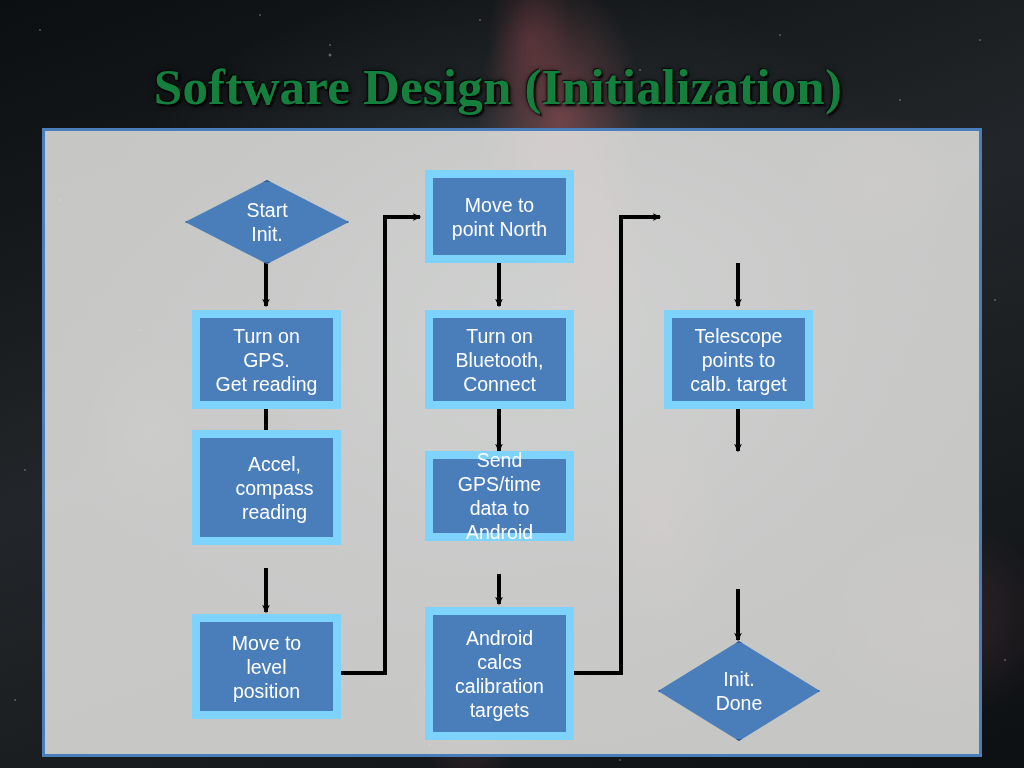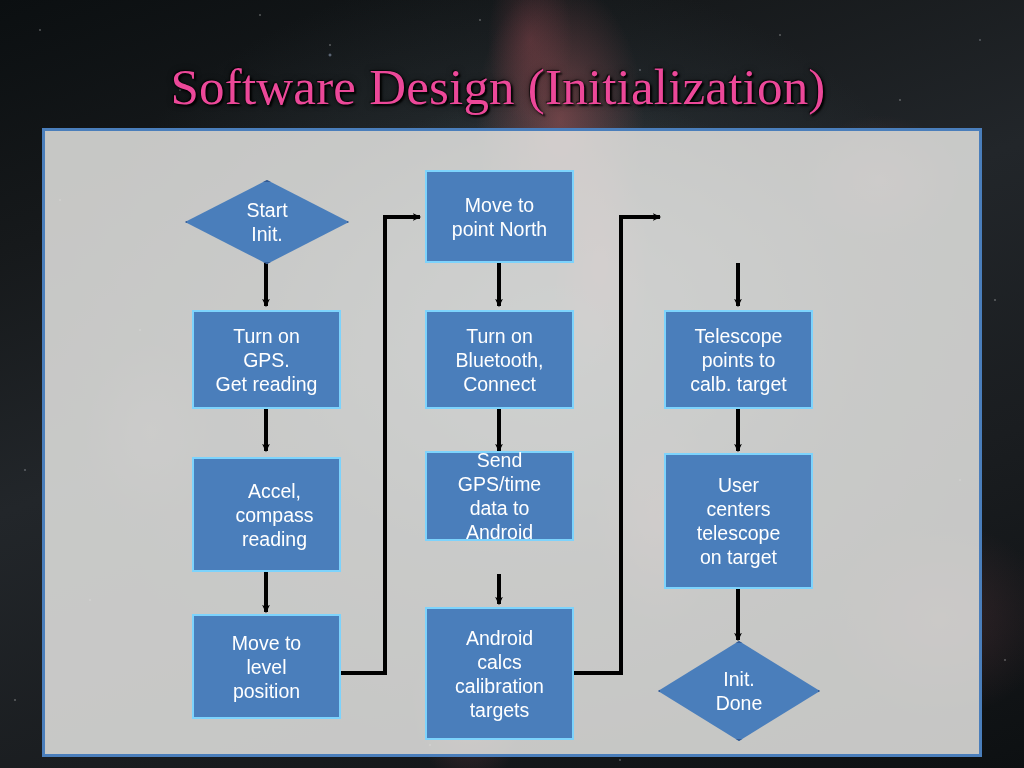--- a/index.html
+++ b/index.html
@@ -57,7 +57,7 @@
   #title{
     position:absolute;left:0;top:58px;width:996px;text-align:center;
     font-family:"Liberation Serif", serif;
-    font-size:51px;font-weight:400;color:#ec4899;letter-spacing:.2px;
+    font-size:51px;font-weight:700;color:#15803d;letter-spacing:.2px;
     text-shadow:2px 2px 2px rgba(0,0,0,.95), -1px -1px 1px rgba(0,0,0,.7), 0 0 6px rgba(0,0,0,.6);
     white-space:nowrap;
   }

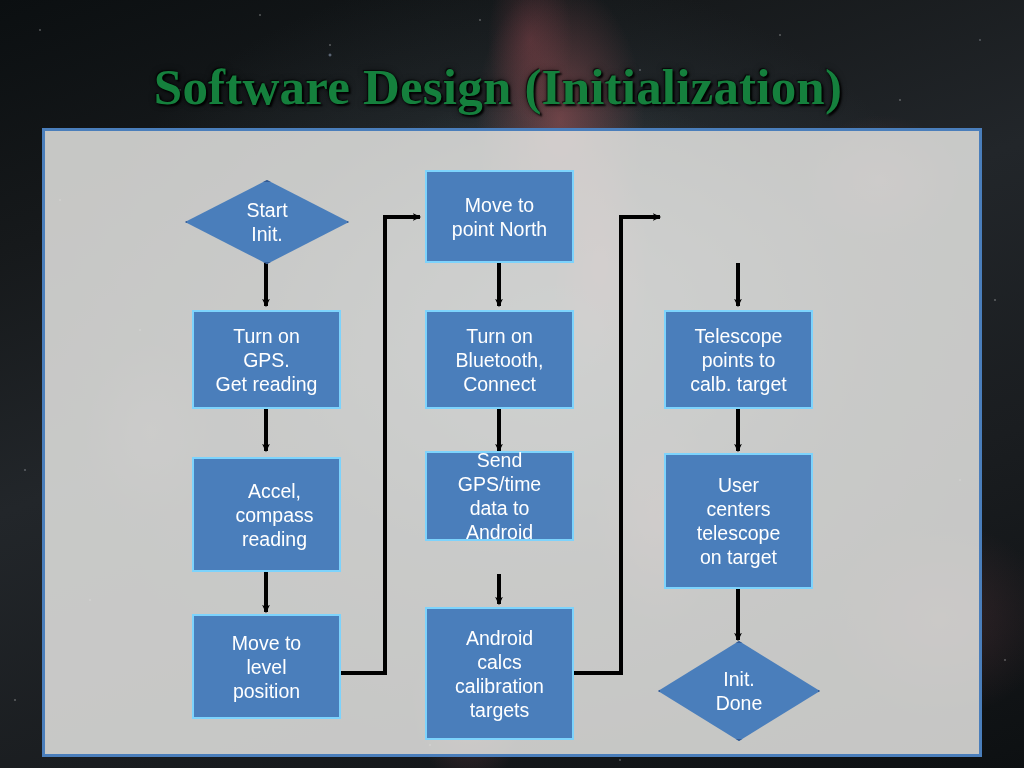--- a/index.html
+++ b/index.html
@@ -80,7 +80,7 @@
   }
   .node.box{
     background:#4a7ebb;
-    border:2px solid #7dd3fc;
+    border:8px solid #7dd3fc;
   }
   .node.diamond{
     background:transparent;border:none;

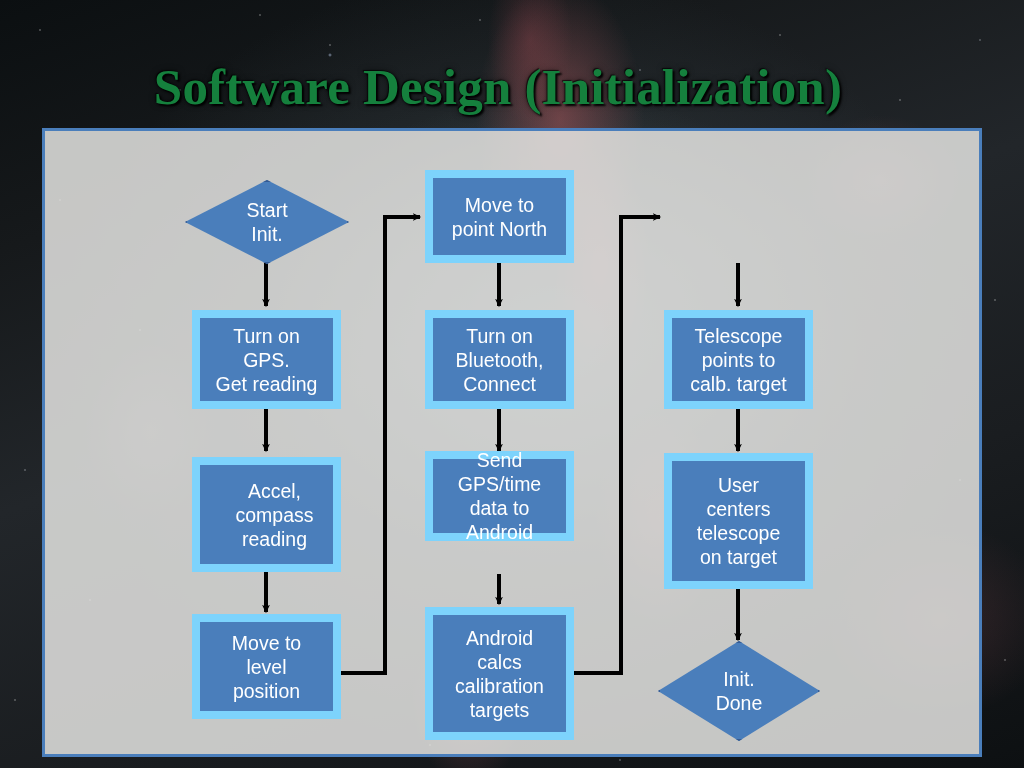--- a/index.html
+++ b/index.html
@@ -143,7 +143,7 @@
     <span>Turn on<br>GPS.<br>Get reading</span>
   </div>
 
-  <div class="node box" style="left:192px;top:457px;width:149px;height:115px;padding-left:16px;">
+  <div class="node box" style="left:192px;top:430px;width:149px;height:115px;padding-left:16px;">
     <span>Accel,<br>compass<br>reading</span>
   </div>
 

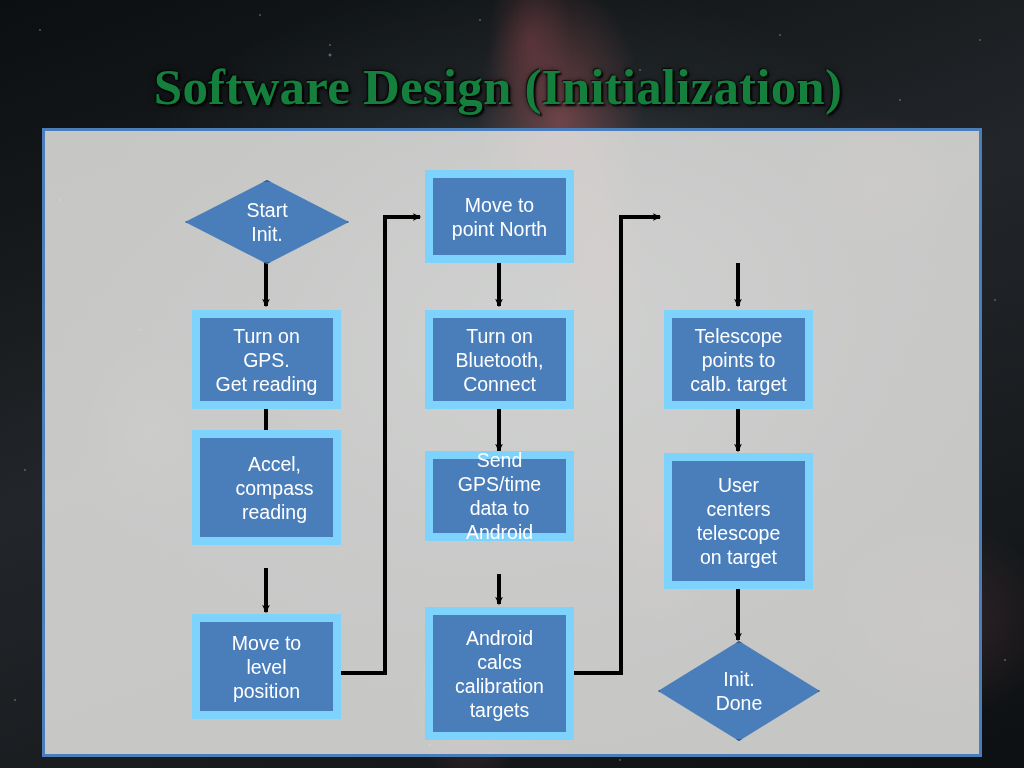--- a/index.html
+++ b/index.html
@@ -172,9 +172,6 @@
     <span>Telescope<br>points to<br>calb. target</span>
   </div>
 
-  <div class="node box" style="left:664px;top:453px;width:149px;height:136px;">
-    <span>User<br>centers<br>telescope<br>on target</span>
-  </div>
 
   <div class="node diamond" style="left:658px;top:641px;width:162px;height:100px;">
     <span class="dshape"></span>

